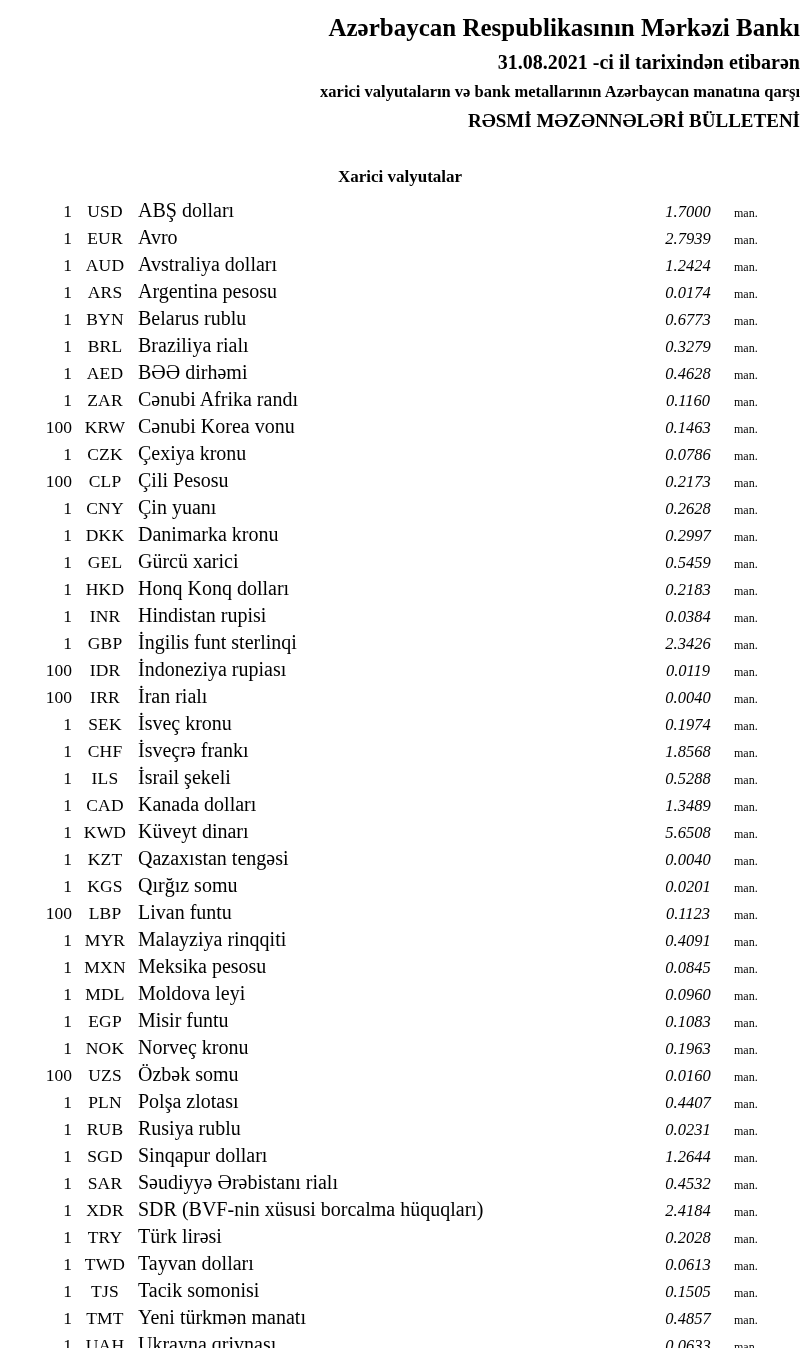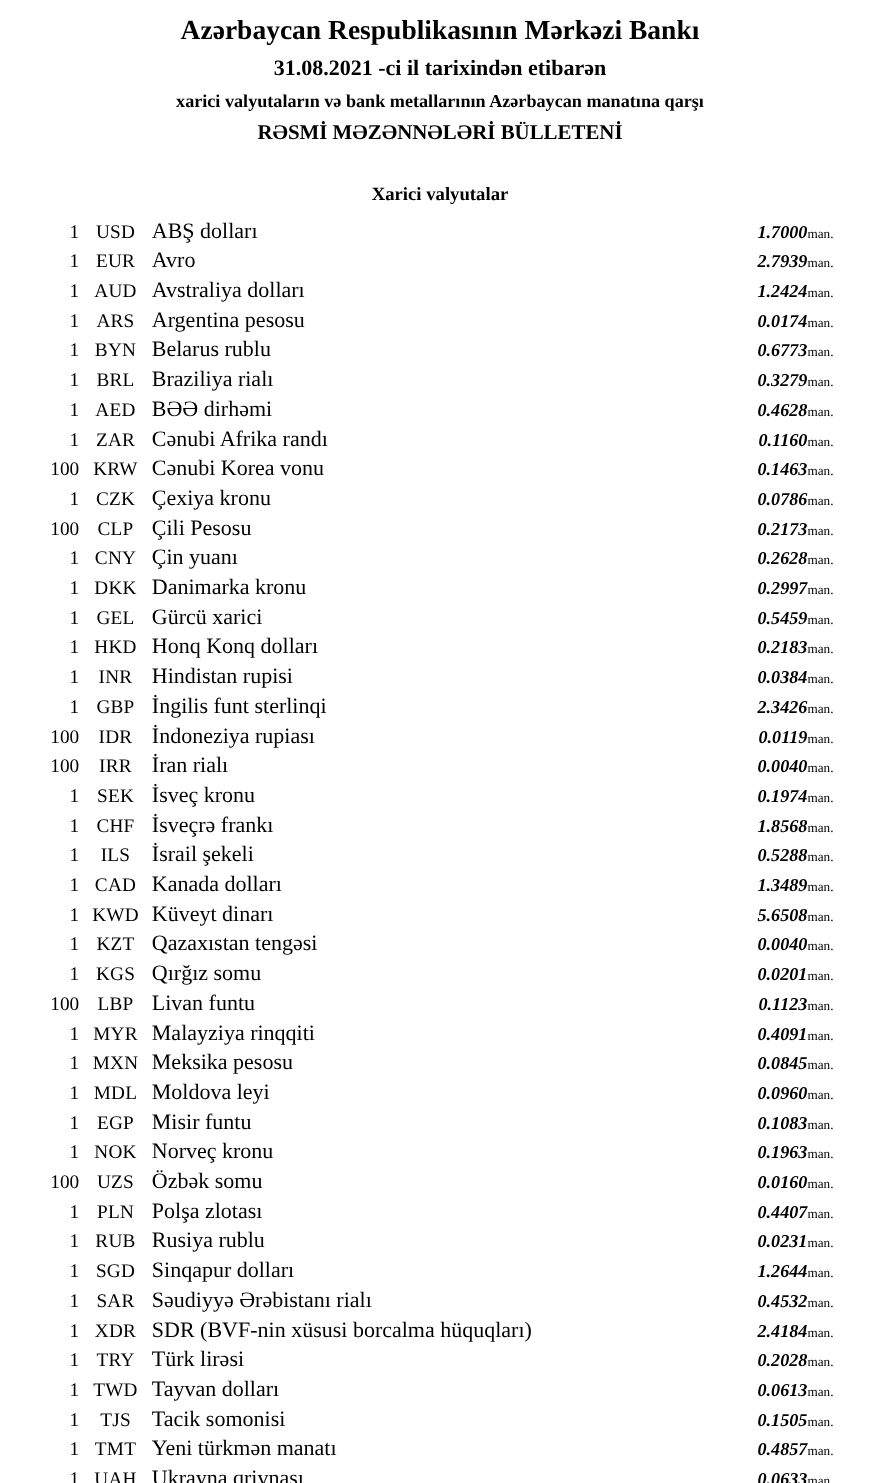--- a/index.html
+++ b/index.html
@@ -19,7 +19,7 @@
     padding: 8px 0 0 0;
   }
   .header {
-    text-align: center;
+    text-align: right;
   }
   .bank-title {
     font-family: "Liberation Serif", serif;

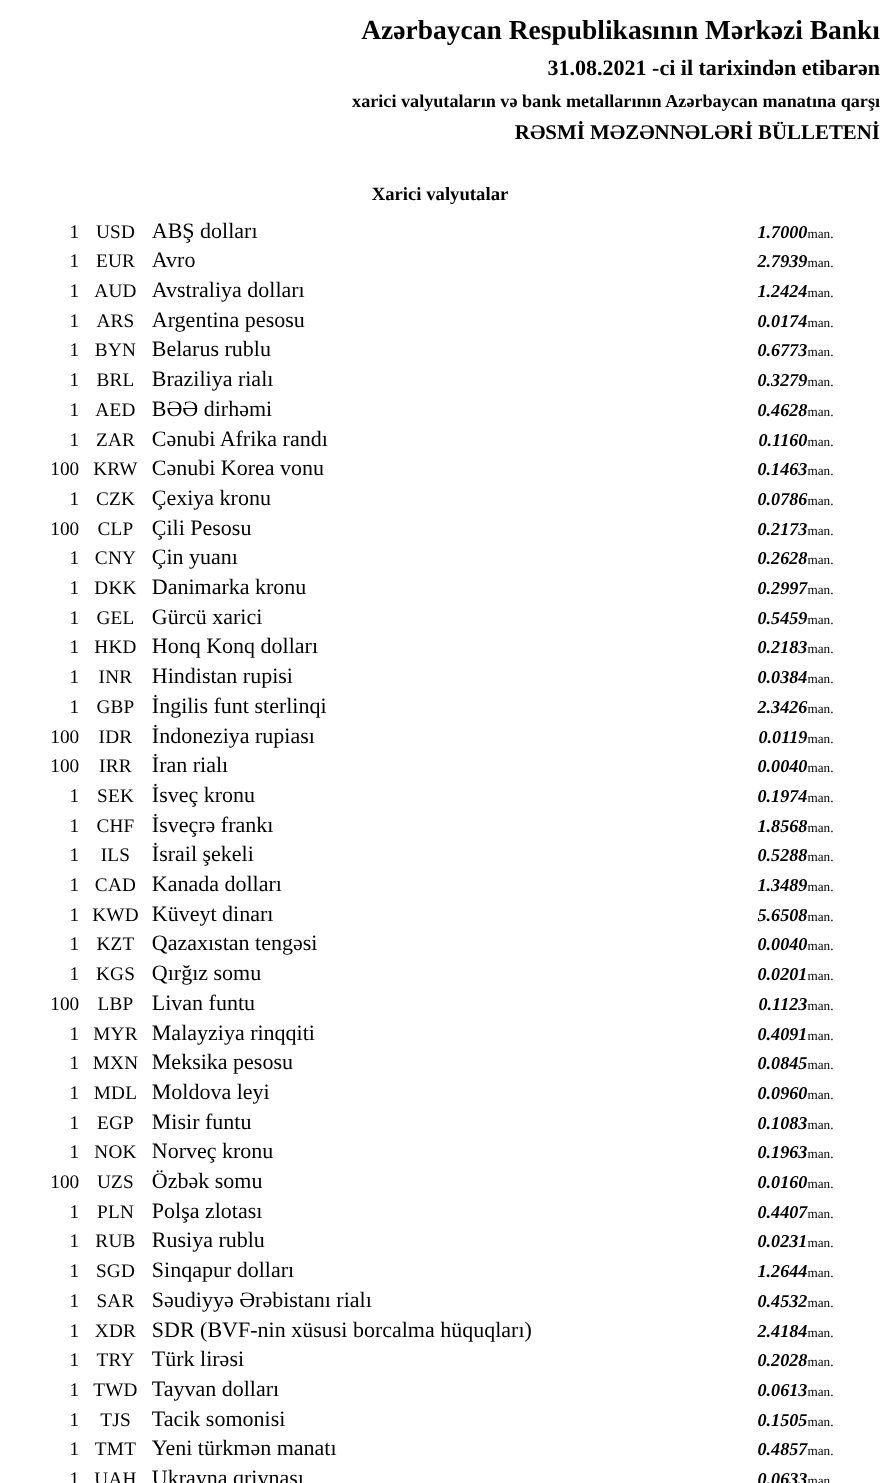--- a/index.html
+++ b/index.html
@@ -80,9 +80,9 @@
   }
   td.value {
     width: 92px;
-    text-align: right;
+    text-align: center;
     font-style: italic;
-    font-weight: bold;
+    font-weight: normal;
     font-size: 16.5px;
     padding-right: 0;
   }

